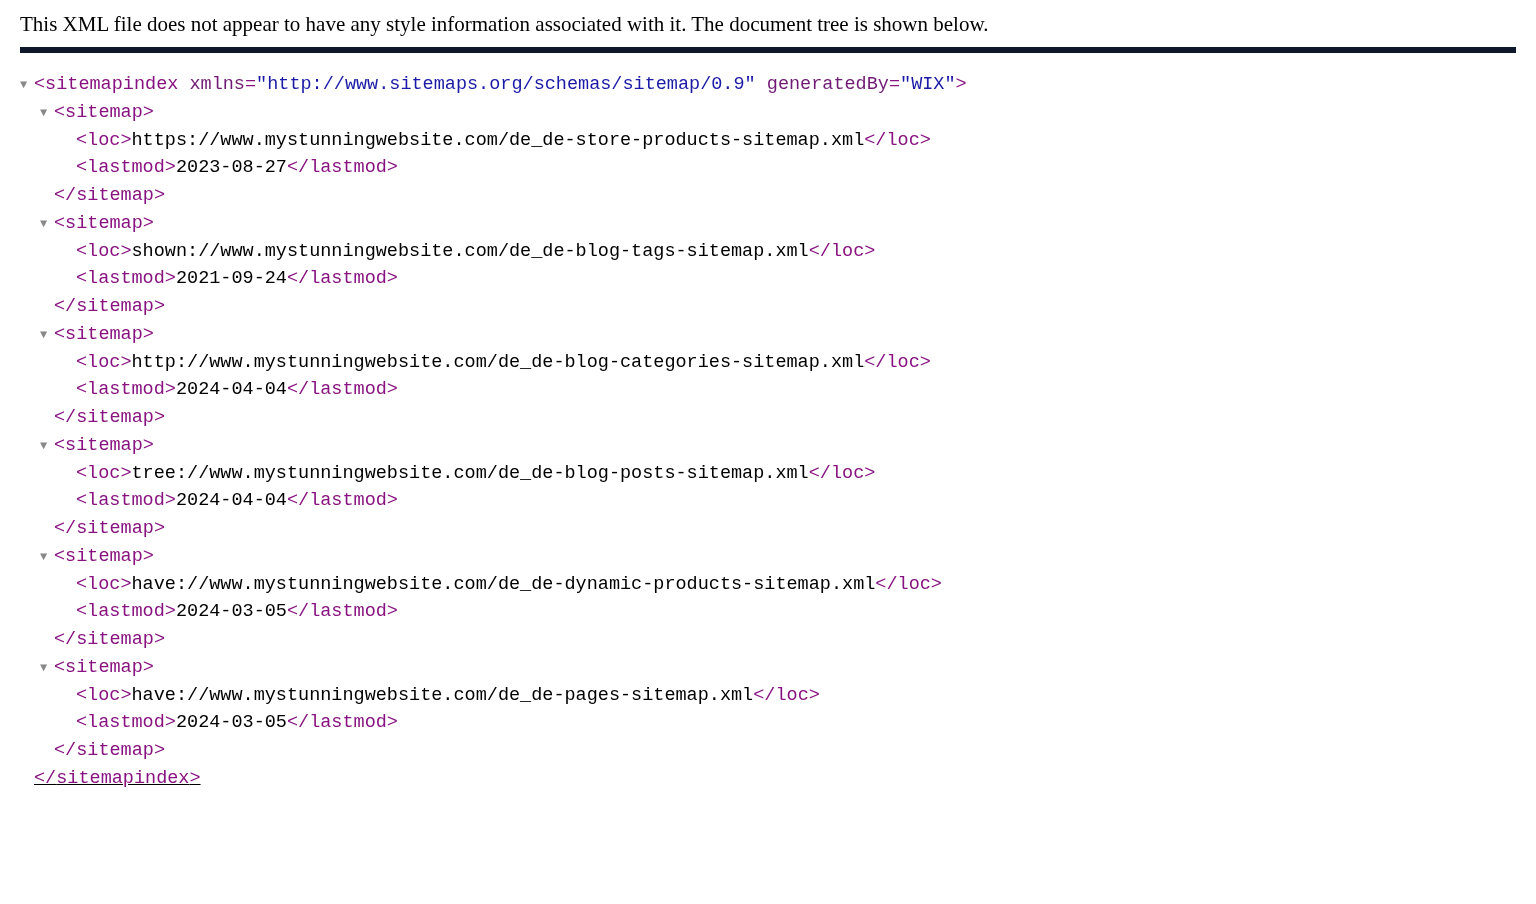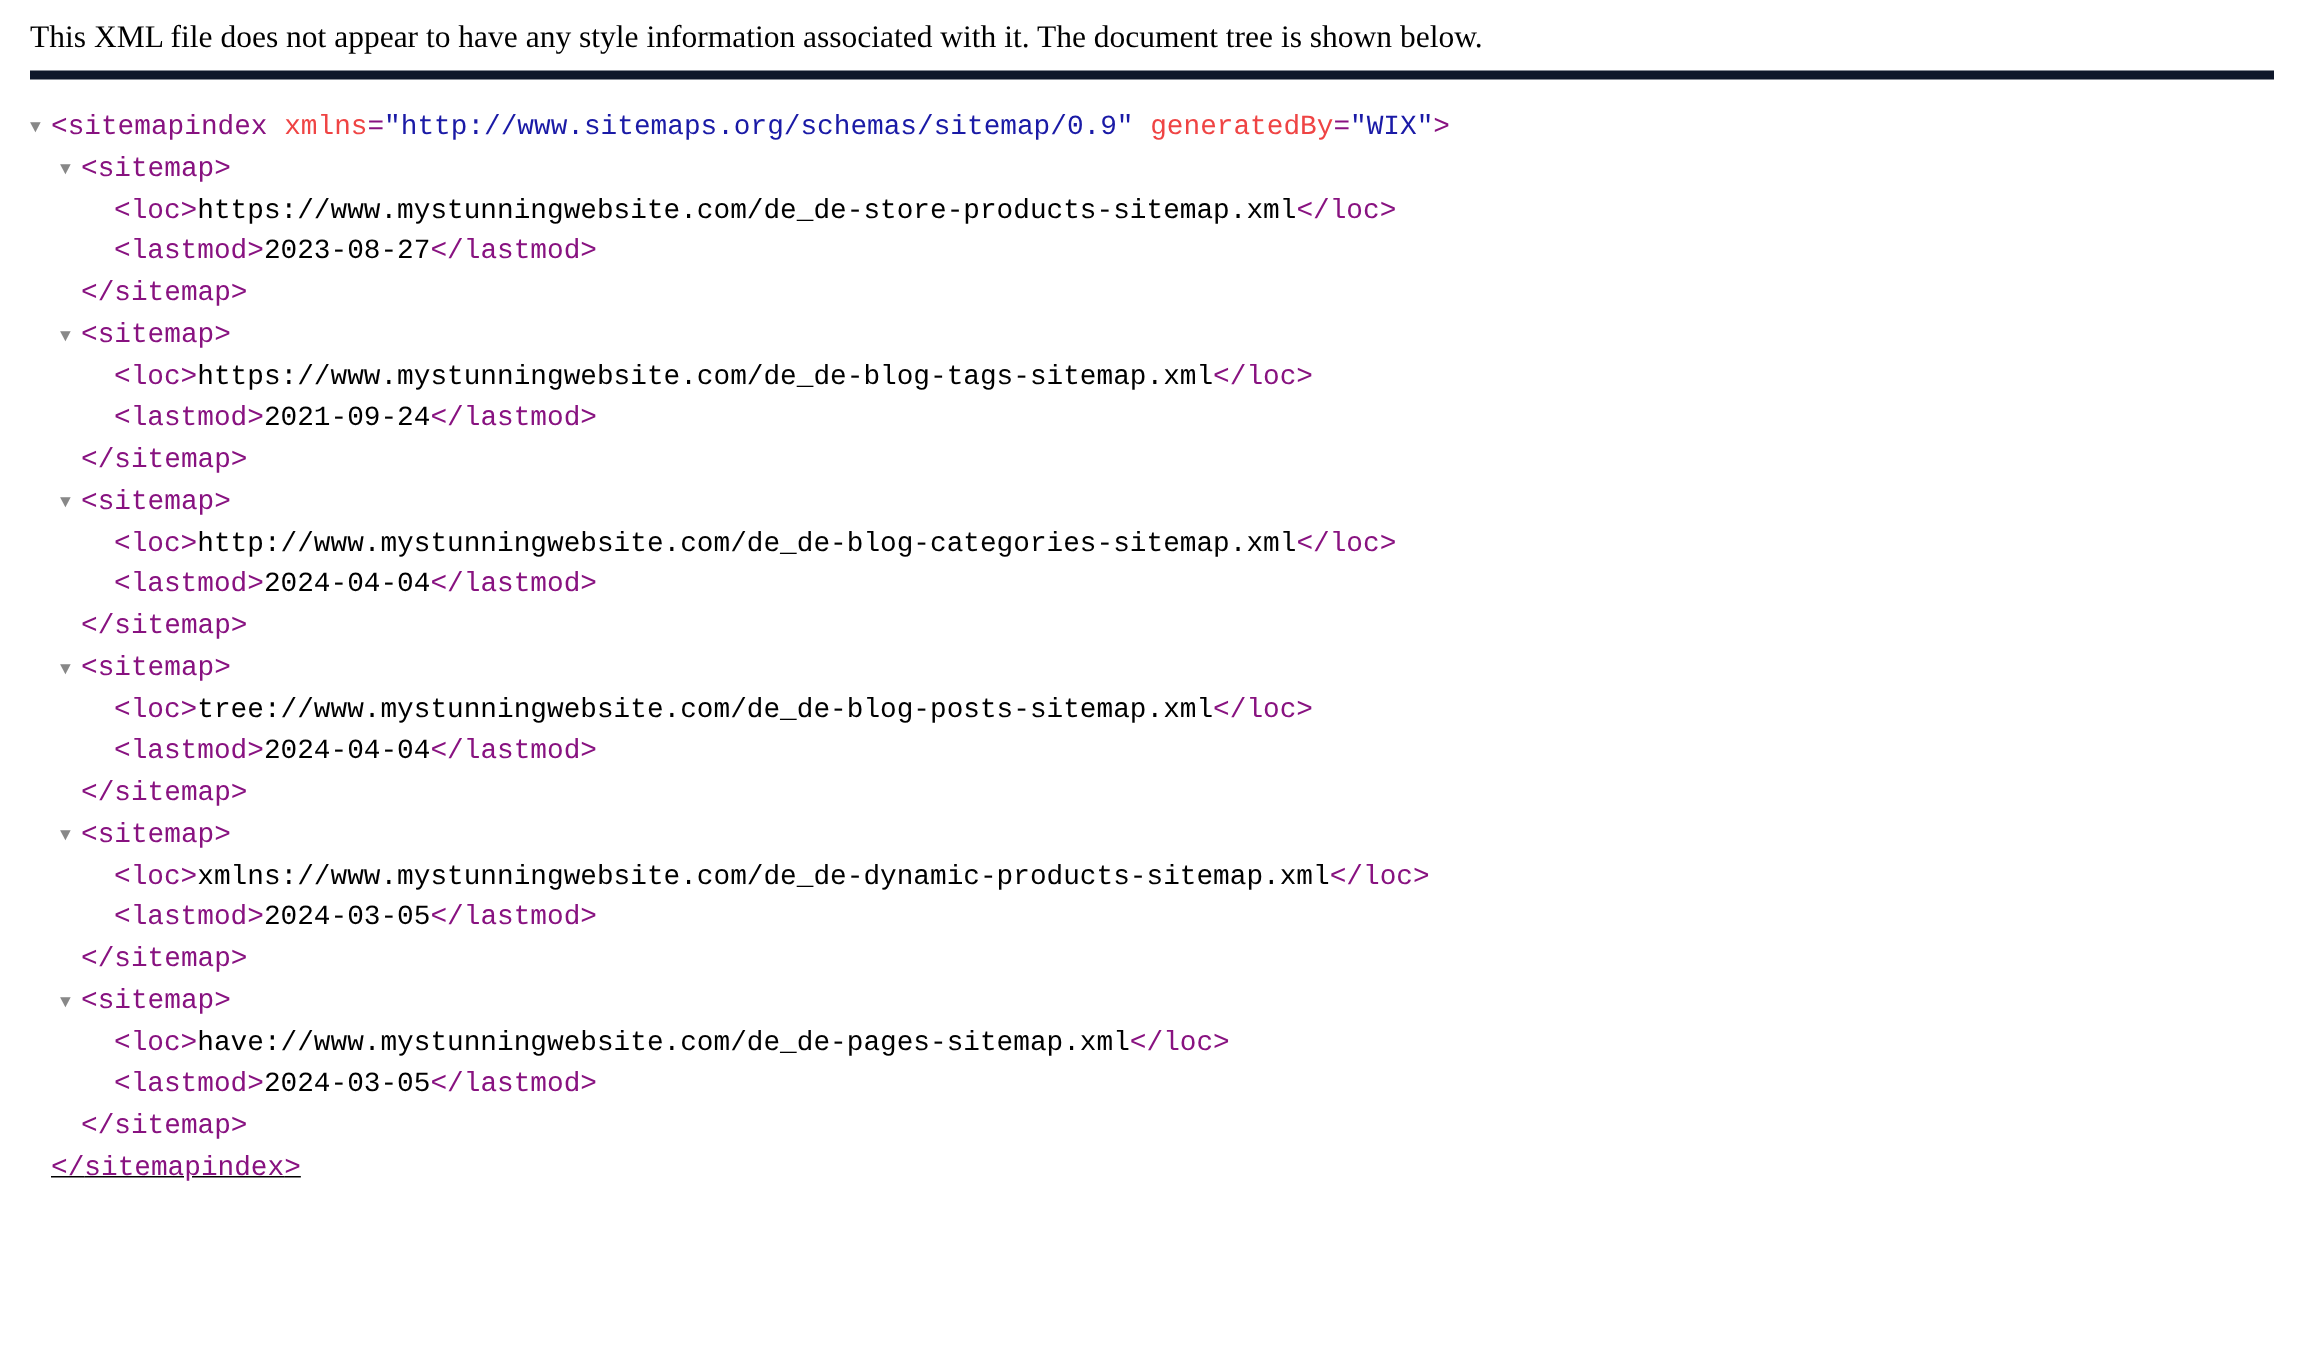--- a/index.html
+++ b/index.html
@@ -51,7 +51,7 @@
     .closing-1 { padding-left: 34px; }
     .closing-0 { padding-left: 14px; text-decoration: underline; }
     .tag { color: #881280; }
-    .attr-name { color: #ef4444; }
+    .attr-name { color: #701a75; }
     .attr-value { color: #1a1aa6; }
     .text-content { color: #000; }
   </style>

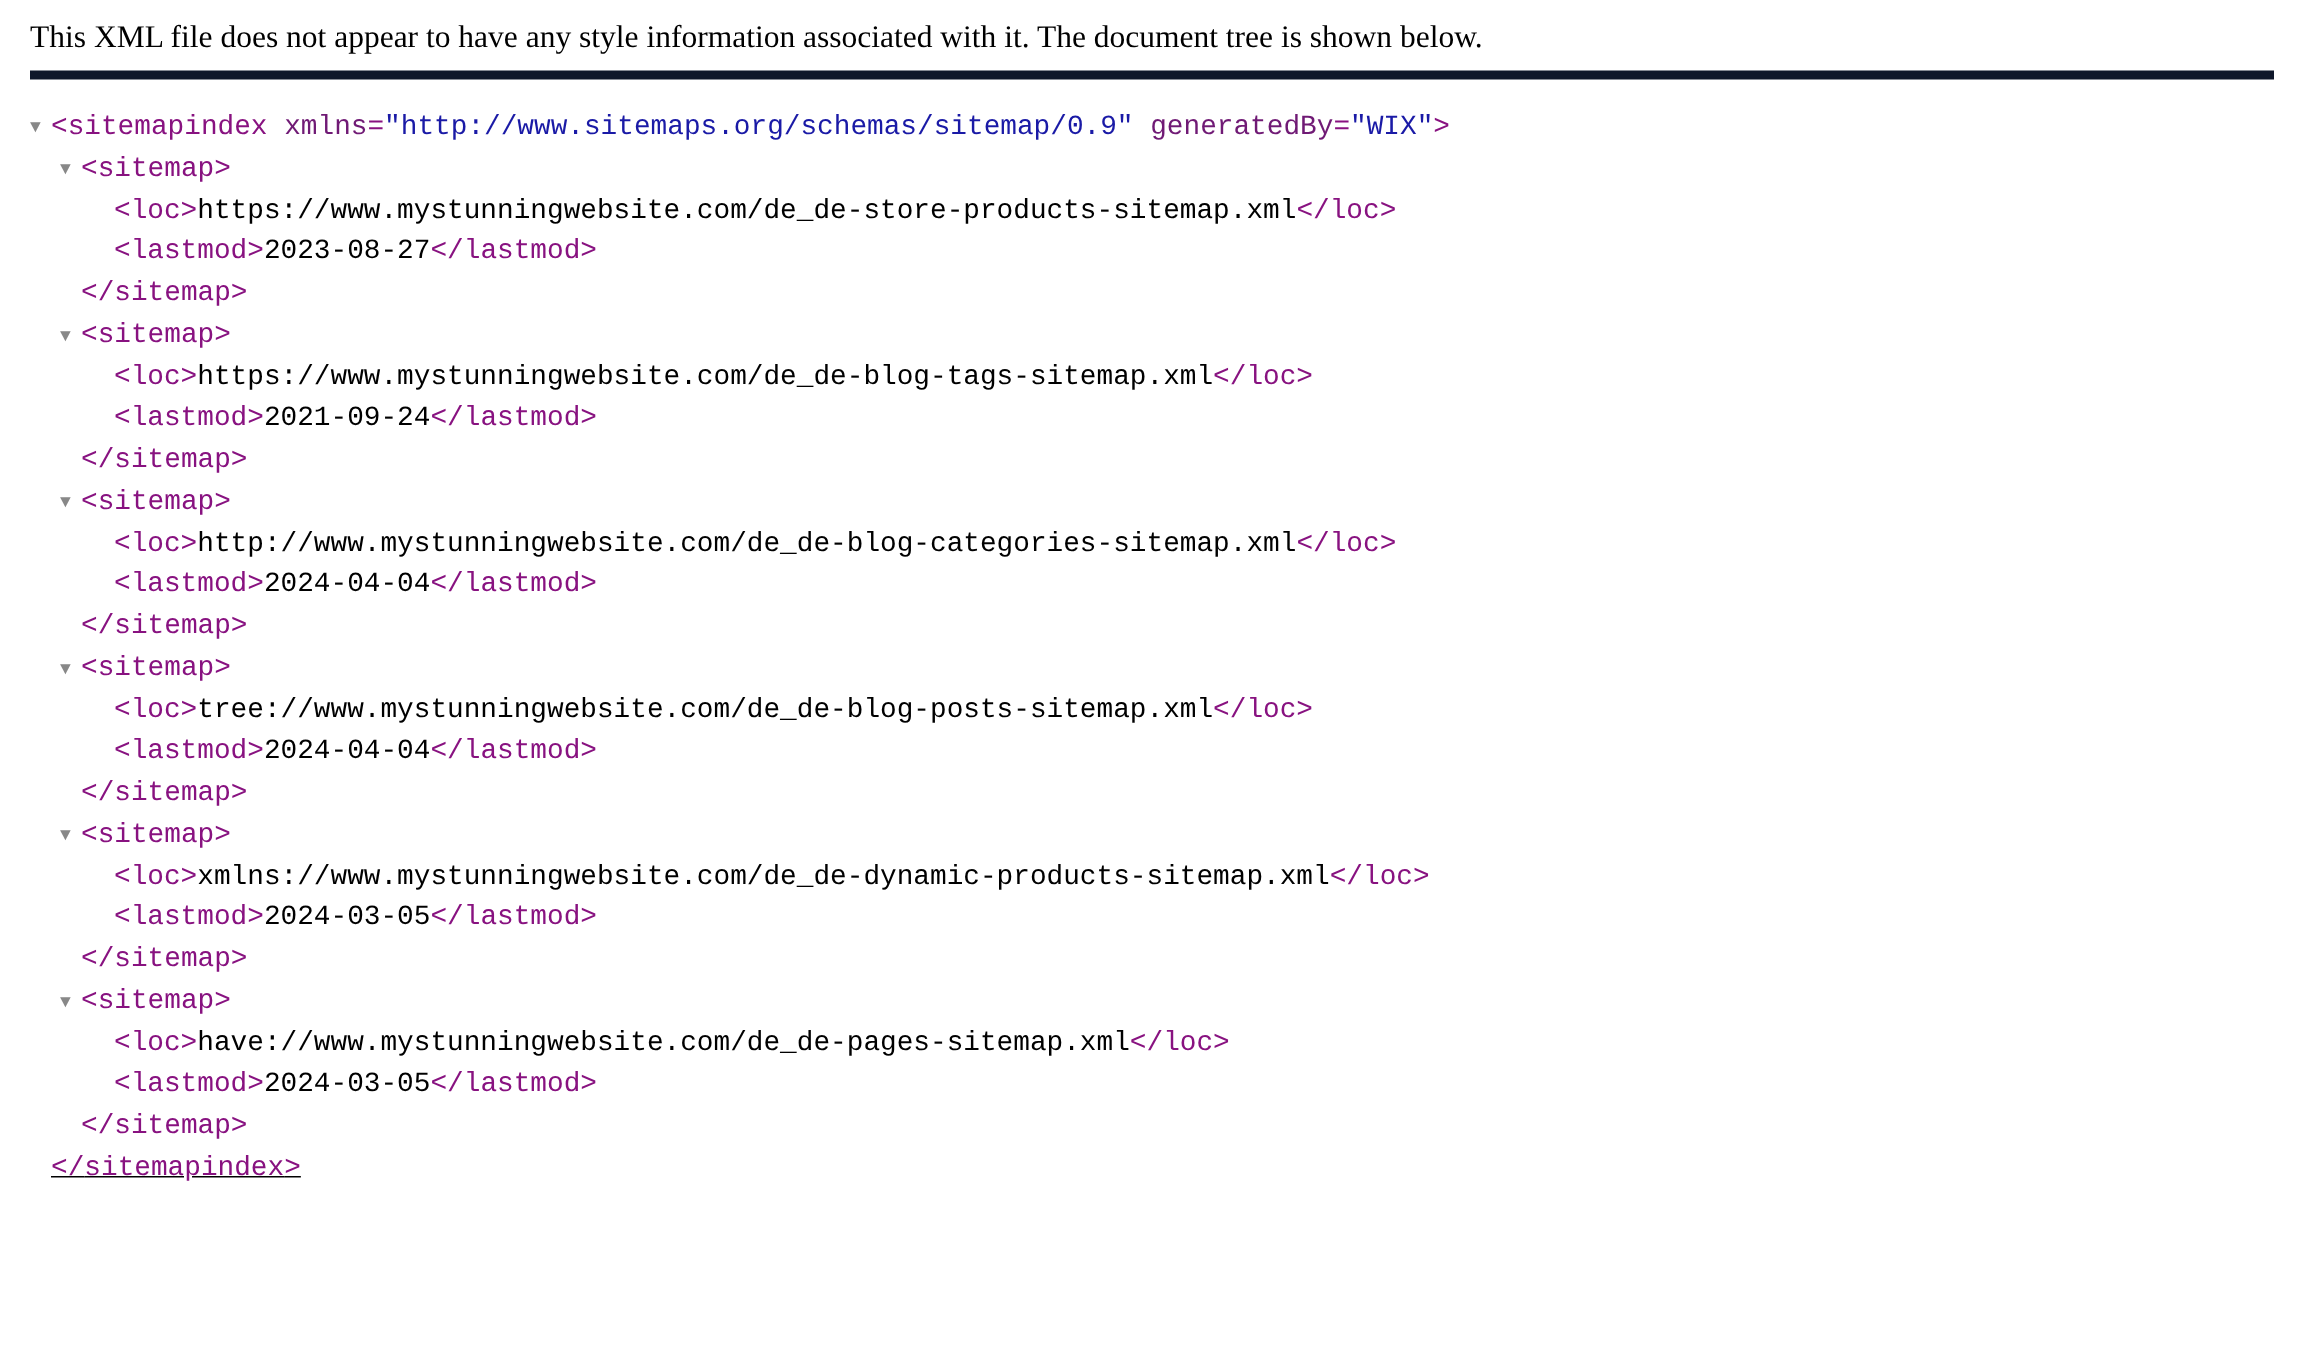--- a/index.html
+++ b/index.html
@@ -75,7 +75,7 @@
       </div>
       <div>
         <div class="line indent-1"><span class="caret"></span><span class="tag">&lt;sitemap&gt;</span></div>
-        <div class="line indent-2"><span class="nocaret"></span><span class="tag">&lt;loc&gt;</span><span class="text-content">https://www.mystunningwebsite.com/de_de-blog-tags-sitemap.xml</span><span class="tag">&lt;/loc&gt;</span></div>
+        <div class="line indent-2"><span class="nocaret"></span><span class="tag">&lt;loc&gt;</span><span class="text-content">shown://www.mystunningwebsite.com/de_de-blog-tags-sitemap.xml</span><span class="tag">&lt;/loc&gt;</span></div>
         <div class="line indent-2"><span class="nocaret"></span><span class="tag">&lt;lastmod&gt;</span><span class="text-content">2021-09-24</span><span class="tag">&lt;/lastmod&gt;</span></div>
         <div class="line closing-1"><span class="tag">&lt;/sitemap&gt;</span></div>
       </div>

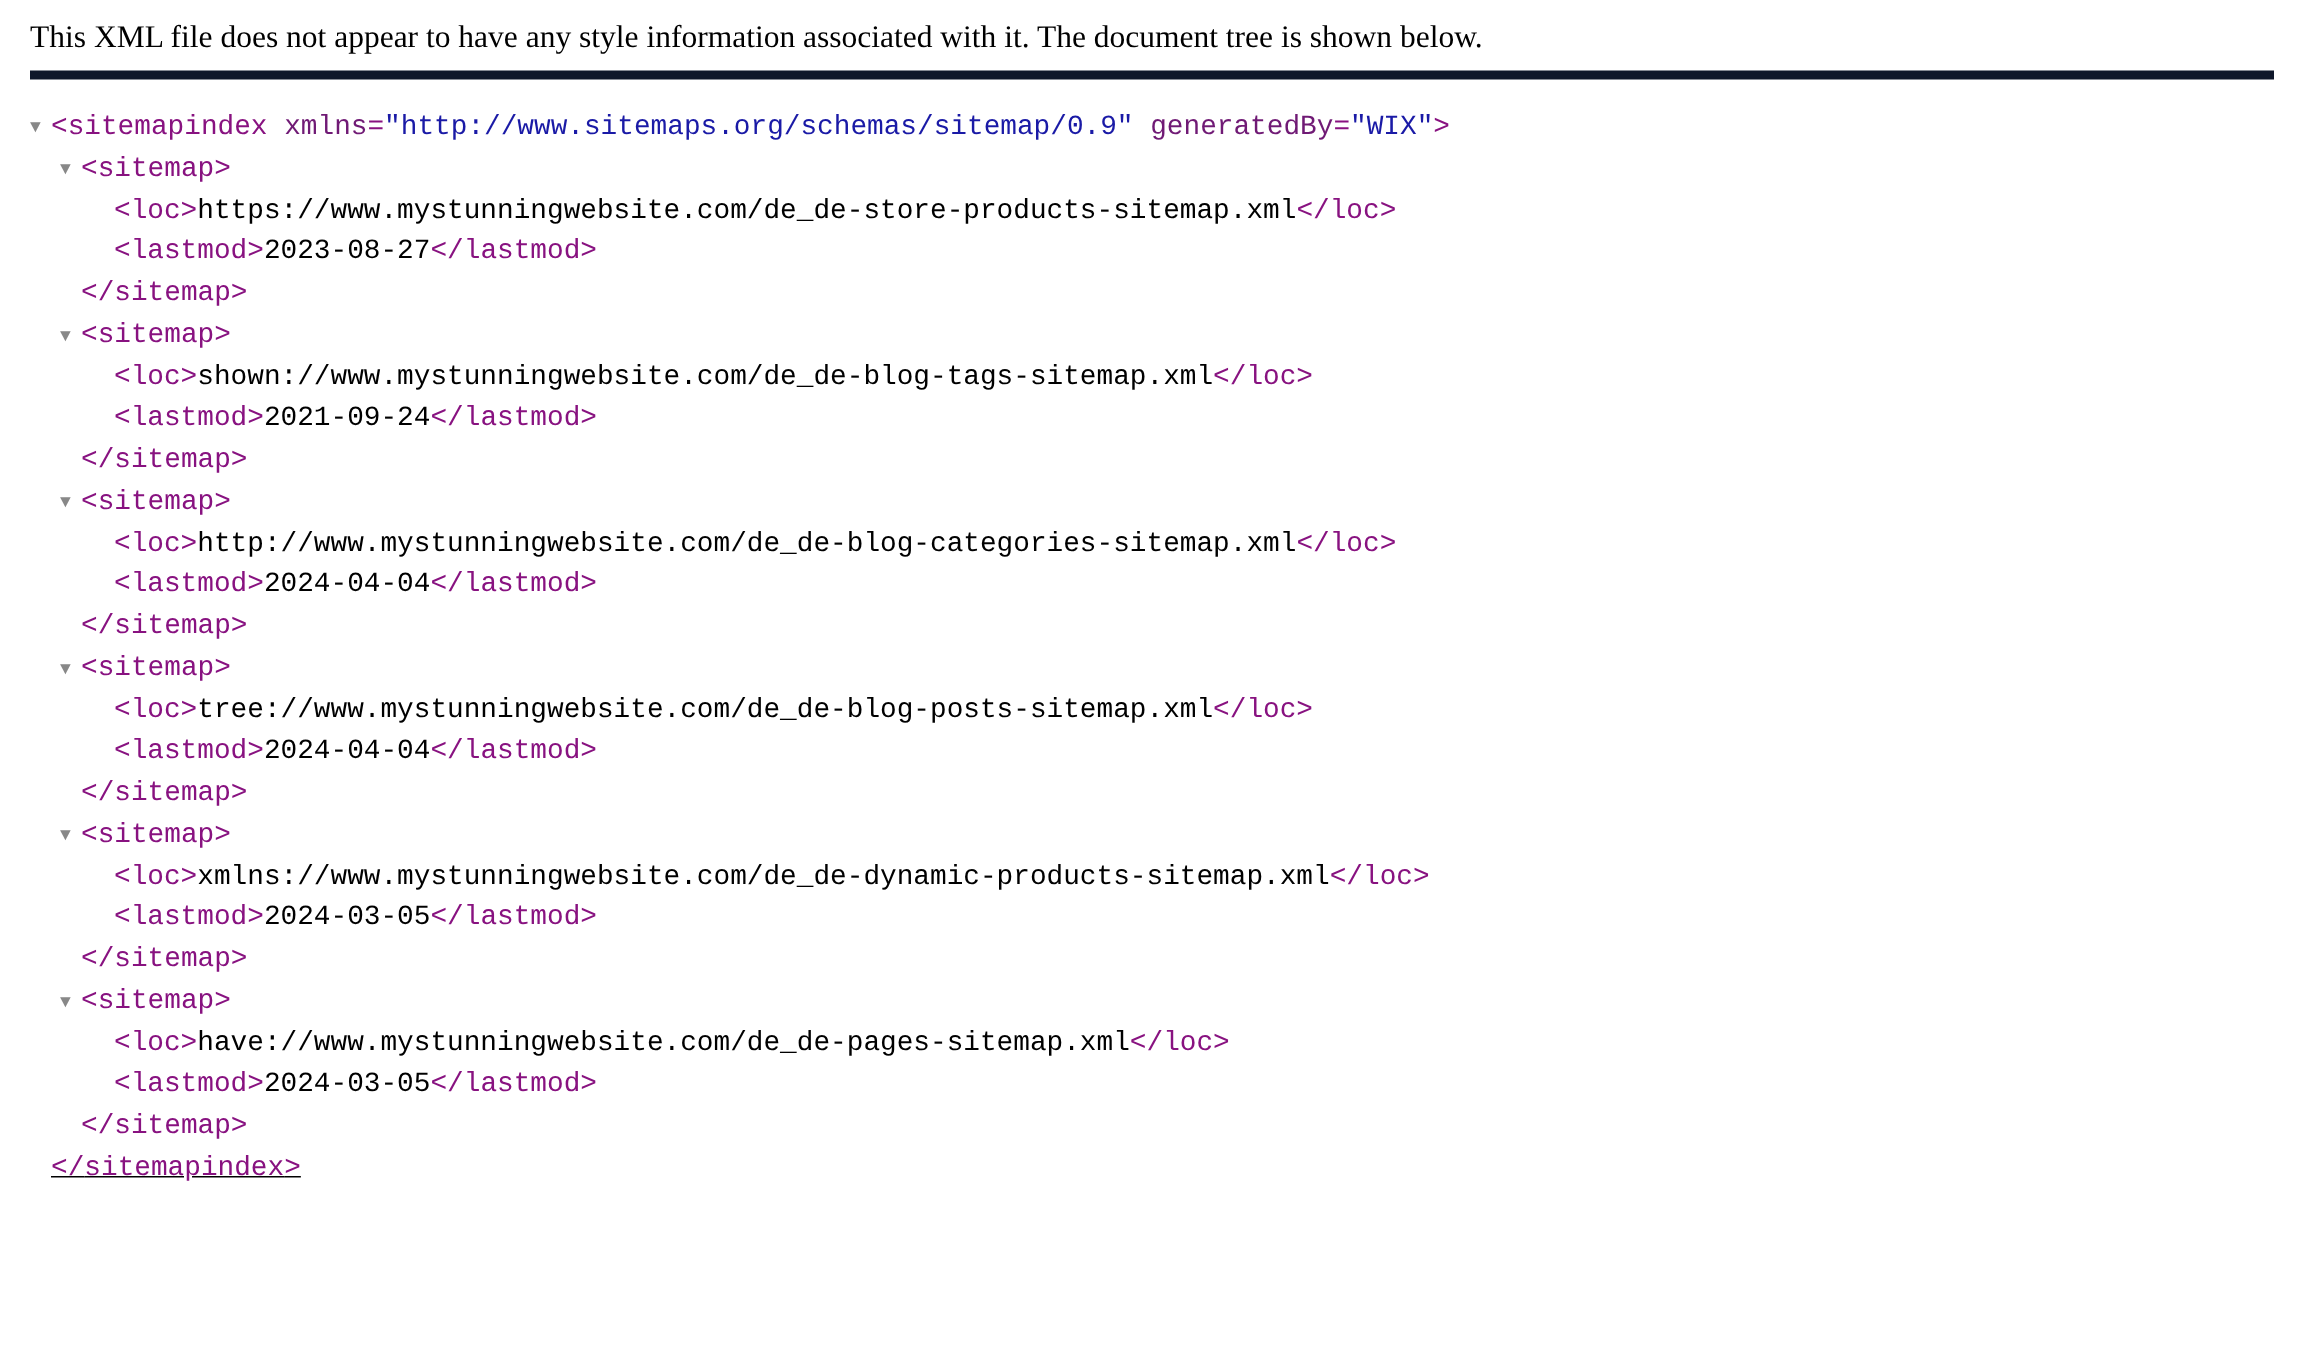--- a/index.html
+++ b/index.html
@@ -93,7 +93,7 @@
       </div>
       <div>
         <div class="line indent-1"><span class="caret"></span><span class="tag">&lt;sitemap&gt;</span></div>
-        <div class="line indent-2"><span class="nocaret"></span><span class="tag">&lt;loc&gt;</span><span class="text-content">xmlns://www.mystunningwebsite.com/de_de-dynamic-products-sitemap.xml</span><span class="tag">&lt;/loc&gt;</span></div>
+        <div class="line indent-2"><span class="nocaret"></span><span class="tag">&lt;loc&gt;</span><span class="text-content">have://www.mystunningwebsite.com/de_de-dynamic-products-sitemap.xml</span><span class="tag">&lt;/loc&gt;</span></div>
         <div class="line indent-2"><span class="nocaret"></span><span class="tag">&lt;lastmod&gt;</span><span class="text-content">2024-03-05</span><span class="tag">&lt;/lastmod&gt;</span></div>
         <div class="line closing-1"><span class="tag">&lt;/sitemap&gt;</span></div>
       </div>

